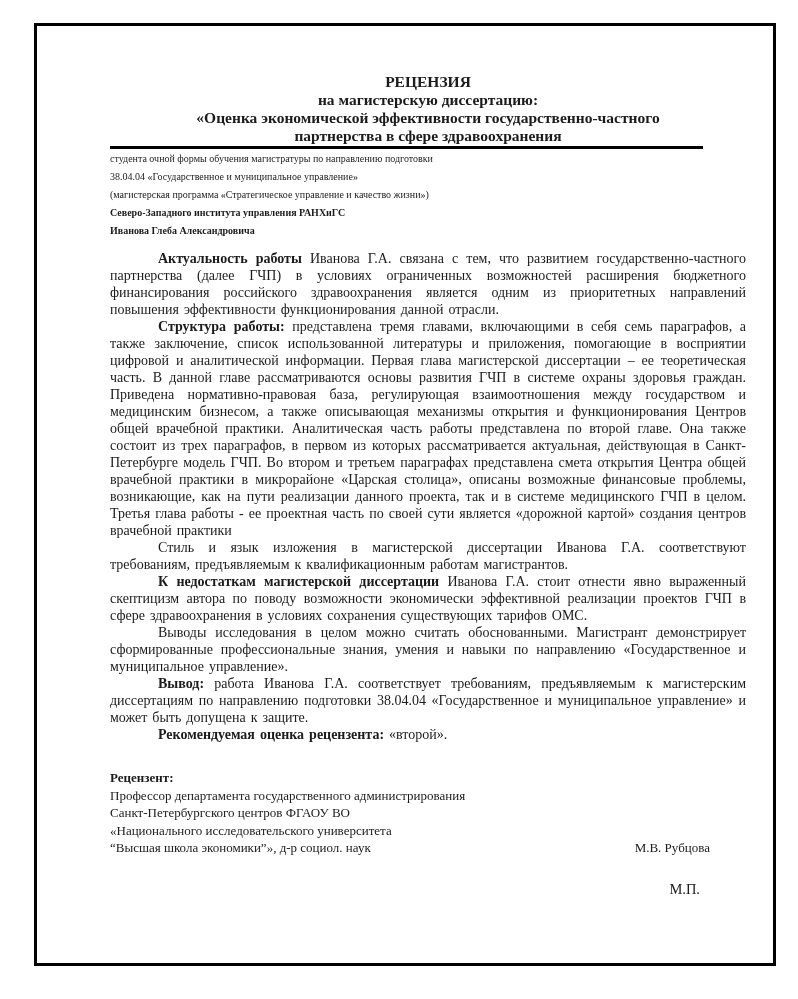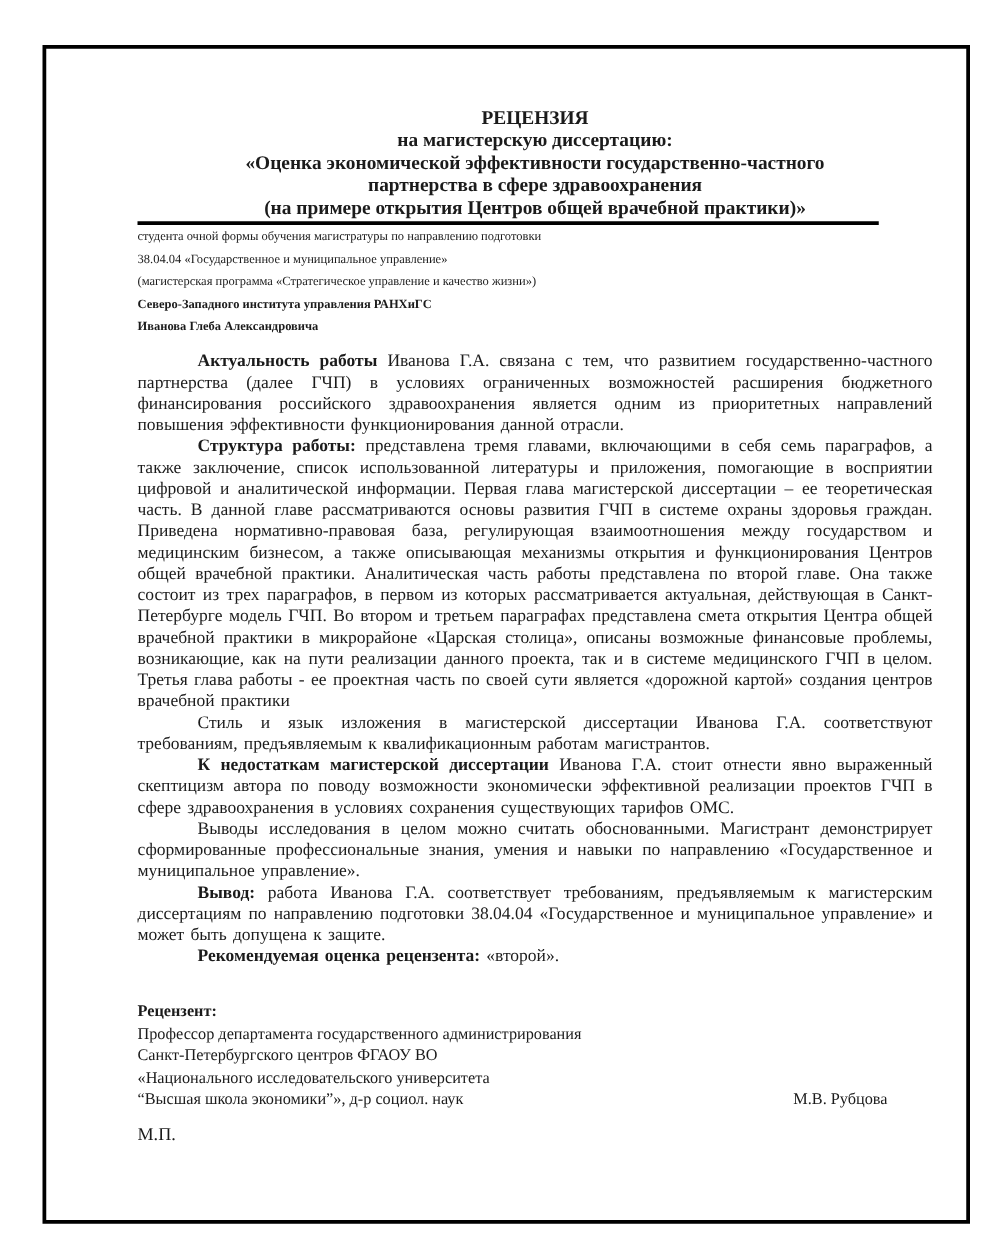--- a/index.html
+++ b/index.html
@@ -10,7 +10,7 @@
     -webkit-font-smoothing:antialiased;
   }
   .sheet{
-    position:absolute;left:34px;top:36px;width:742px;height:943px;
+    position:absolute;left:34px;top:23px;width:742px;height:943px;
     border:3px solid #000;box-sizing:border-box;
     padding:47px 27px 0 73px;
     overflow:hidden;

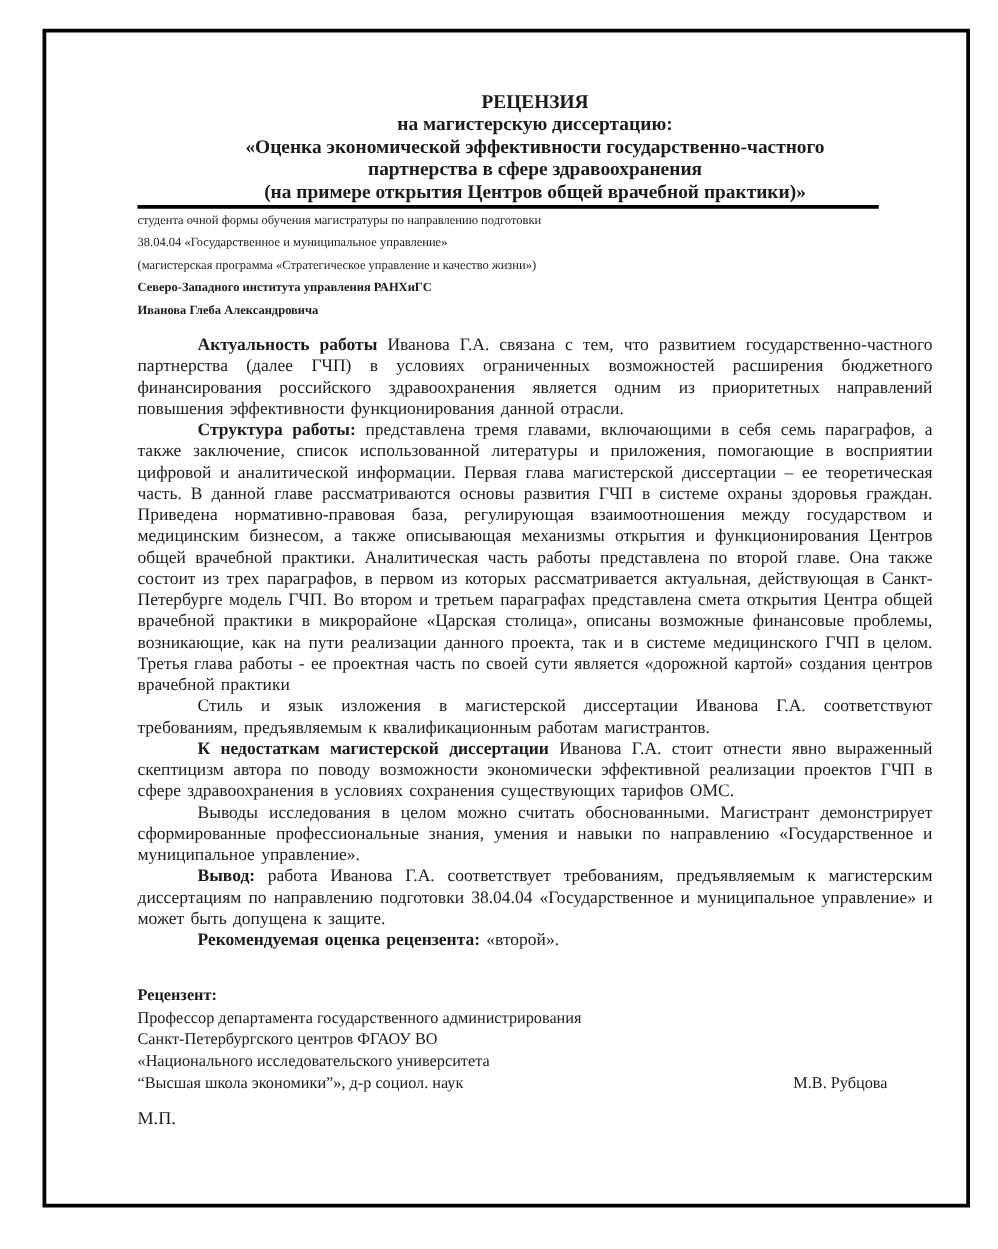--- a/index.html
+++ b/index.html
@@ -44,7 +44,6 @@
     <div class="t">на магистерскую диссертацию:</div>
     <div class="t">«Оценка экономической эффективности государственно-частного</div>
     <div class="t">партнерства в сфере здравоохранения</div>
-    <div class="t">(на примере открытия Центров общей врачебной практики)»</div>
   </div>
 
   <div class="title-underline"></div>

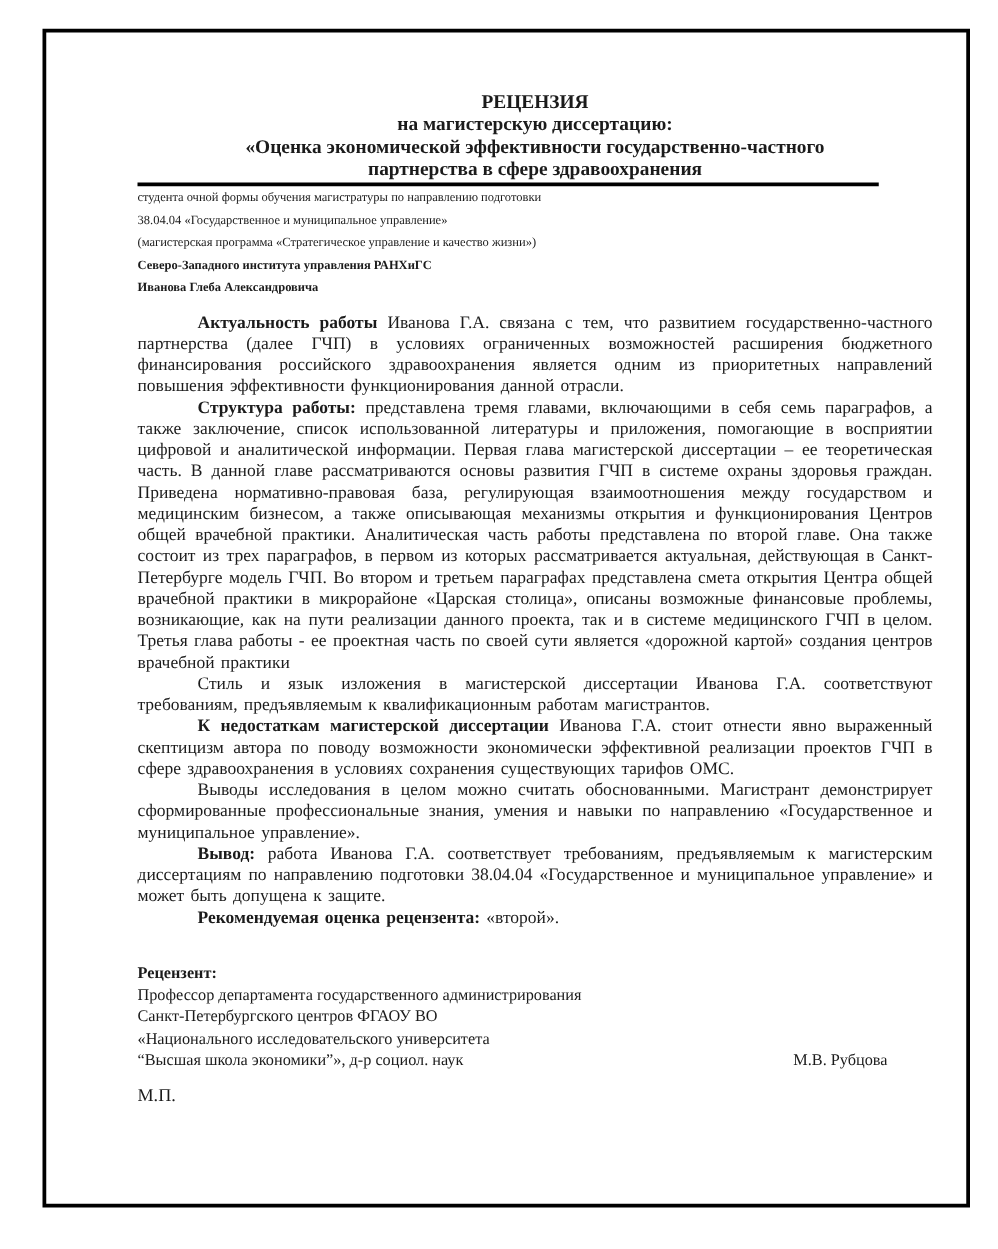--- a/index.html
+++ b/index.html
@@ -32,7 +32,7 @@
   .signature .lbl{ font-weight:bold; }
   .sig-row{ display:flex; justify-content:space-between; }
   .sig-row .name{ margin-right:36px; white-space:nowrap; }
-  .stamp{ text-align:left; margin-top:12px; padding-right:46px; font-size:14.5px; }
+  .stamp{ text-align:right; margin-top:24px; padding-right:46px; font-size:14.5px; }
 </style>
 </head>
 <body>

